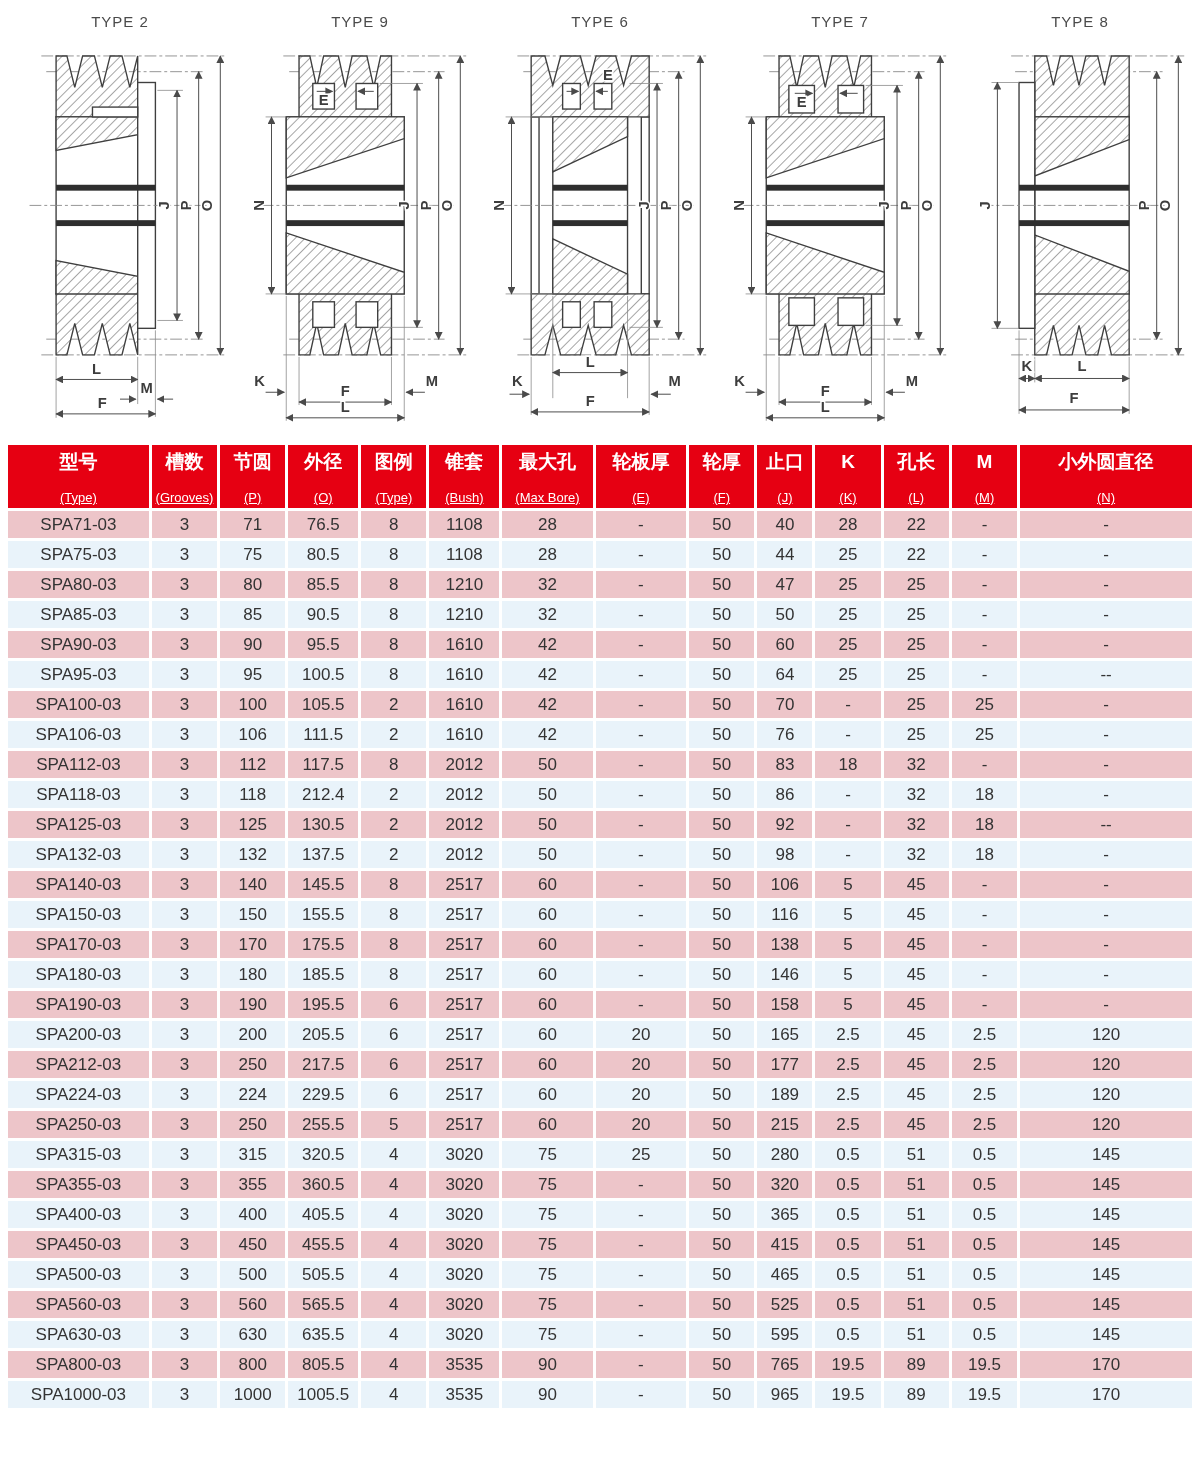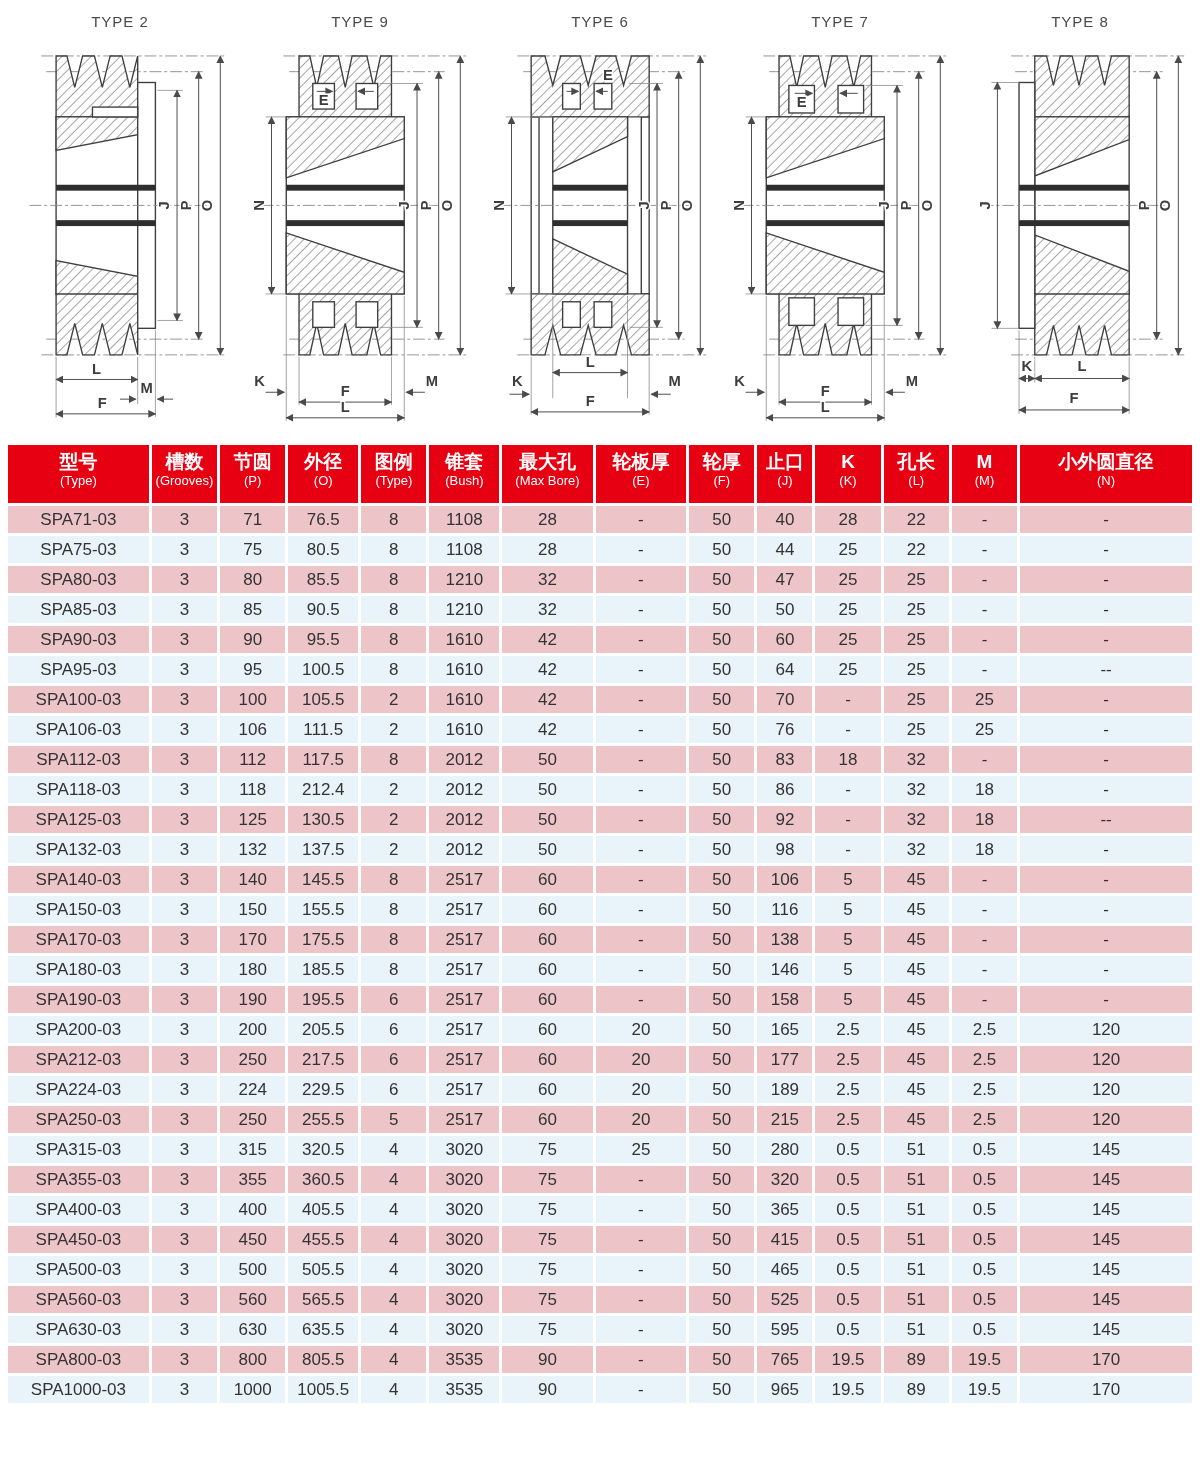--- a/index.html
+++ b/index.html
@@ -32,7 +32,7 @@
   table.spec{width:1190px;margin:0 5px;border-collapse:separate;border-spacing:3px;
              table-layout:fixed;}
   table.spec th{background:var(--red);color:#fff;vertical-align:middle;
-                padding:6px 0 14px;line-height:1.15;}
+                padding:6px 0 2px;line-height:1.15;}
   .h-zh{font-size:19px;font-weight:bold;}
   .h-en{font-size:13px;font-weight:normal;margin-top:1px;}
   table.spec td{height:27px;text-align:center;vertical-align:middle;font-size:17px;

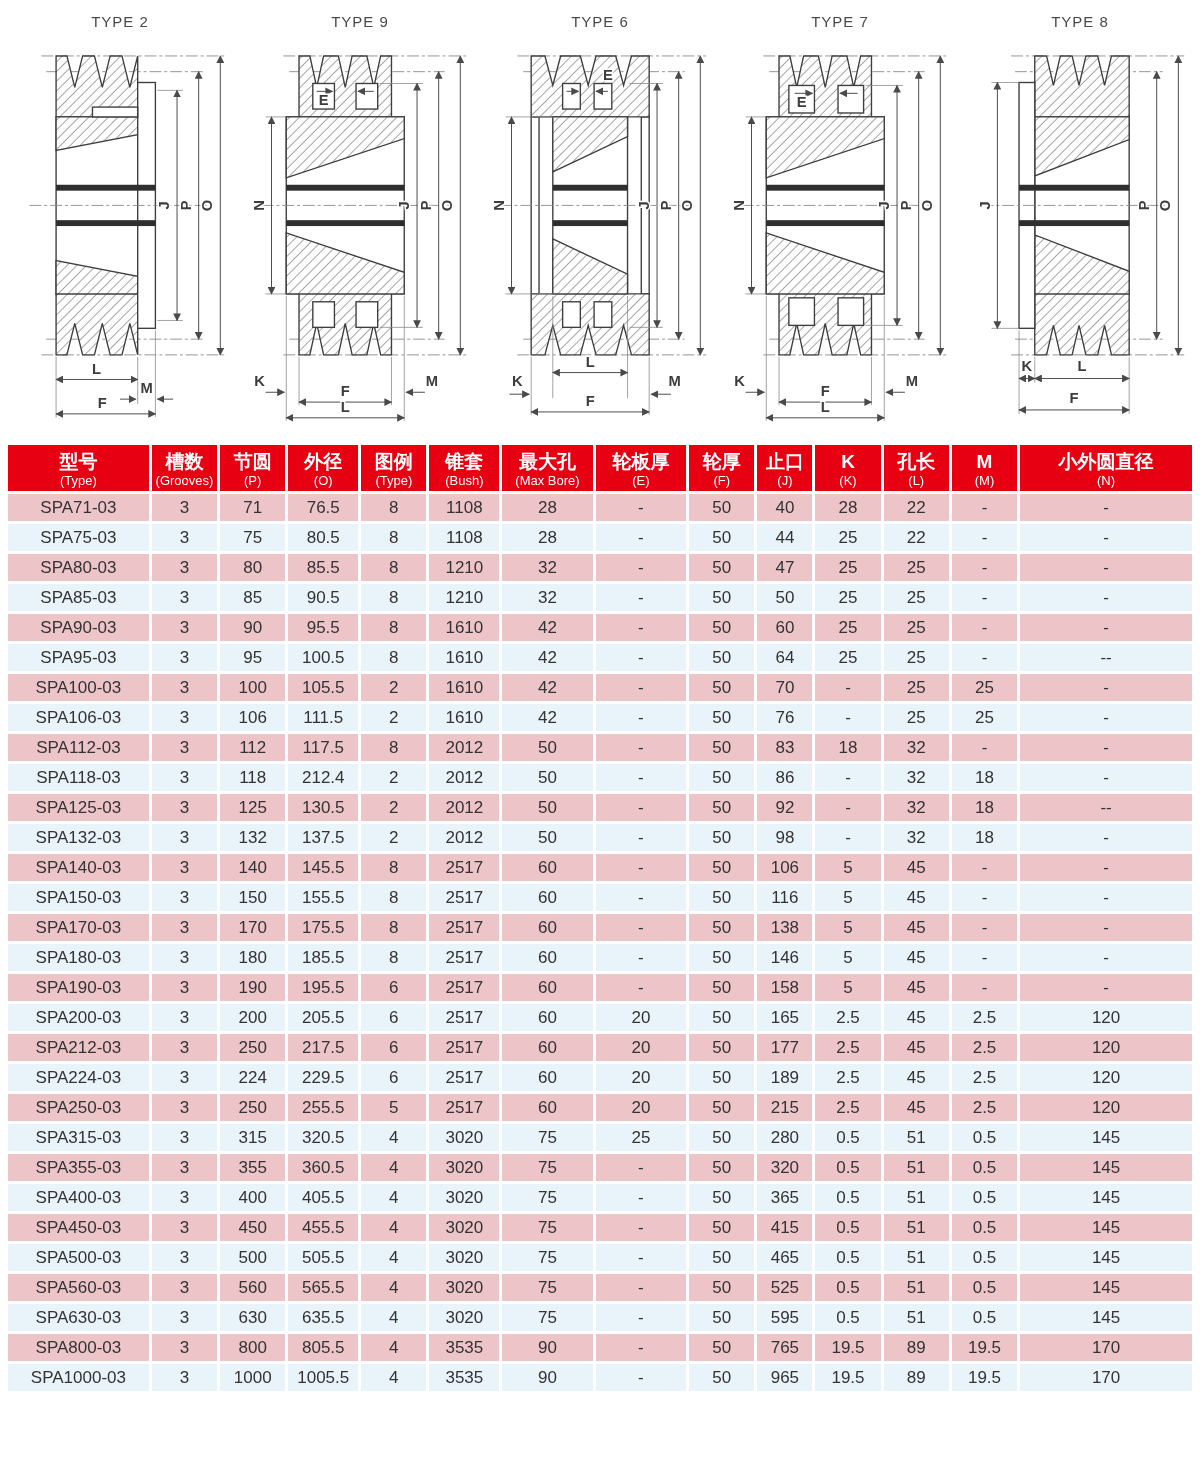--- a/index.html
+++ b/index.html
@@ -34,7 +34,7 @@
   table.spec th{background:var(--red);color:#fff;vertical-align:middle;
                 padding:6px 0 2px;line-height:1.15;}
   .h-zh{font-size:19px;font-weight:bold;}
-  .h-en{font-size:13px;font-weight:normal;margin-top:1px;}
+  .h-en{font-size:13px;font-weight:normal;margin-top:18px;text-decoration:underline;}
   table.spec td{height:27px;text-align:center;vertical-align:middle;font-size:17px;
                 color:var(--cell-text);background:var(--row-blue);padding:0;line-height:27px;}
   table.spec tbody tr:nth-child(odd) td{background:var(--row-pink);}

